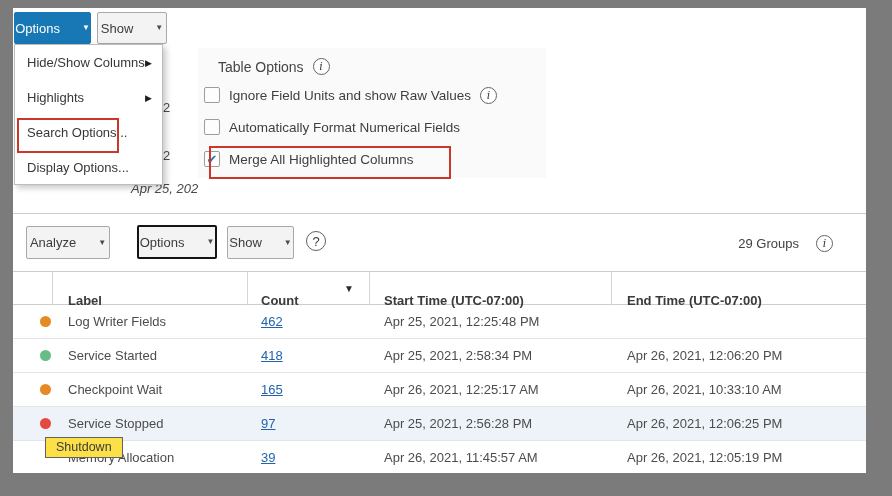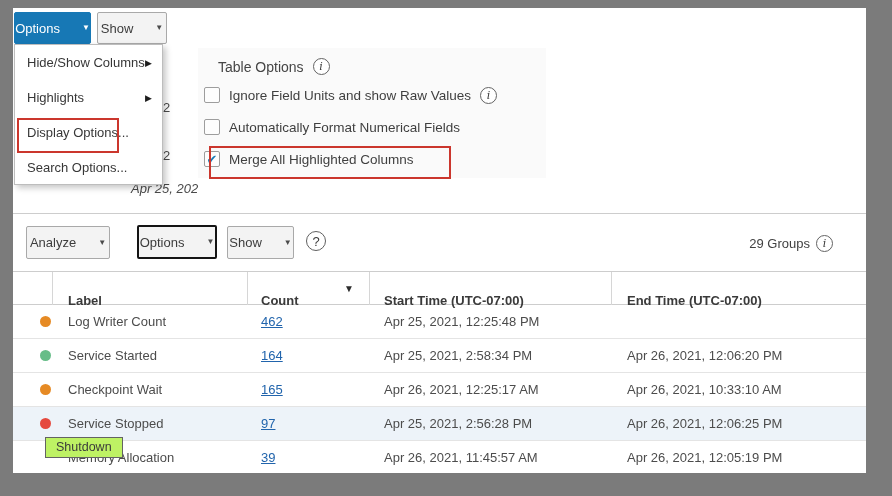--- a/index.html
+++ b/index.html
@@ -115,10 +115,10 @@
         <span class="subarrow">▶</span>
       </div>
       <div class="menu-item">
+        <span>Search Options...</span>
+      </div>
+      <div class="menu-item">
         <span>Display Options...</span>
-      </div>
-      <div class="menu-item">
-        <span>Search Options...</span>
       </div>
     </div>
 

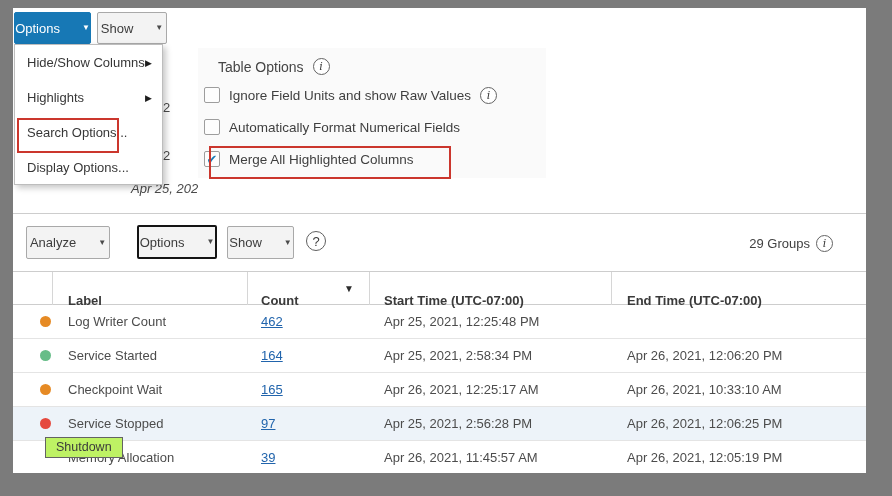--- a/index.html
+++ b/index.html
@@ -61,7 +61,7 @@
     border-radius:50%;display:flex;align-items:center;justify-content:center;
     font-size:13px;color:#3c3c3c;box-sizing:border-box;cursor:pointer;background:#fff;
   }
-  .groups{position:absolute;right:33px;top:21px;display:flex;align-items:center;gap:6px;
+  .groups{position:absolute;right:33px;top:21px;display:flex;align-items:center;gap:17px;
     font-size:13px;color:#414141;}
 
   .thead{position:absolute;left:0;top:57px;width:853px;height:34px;

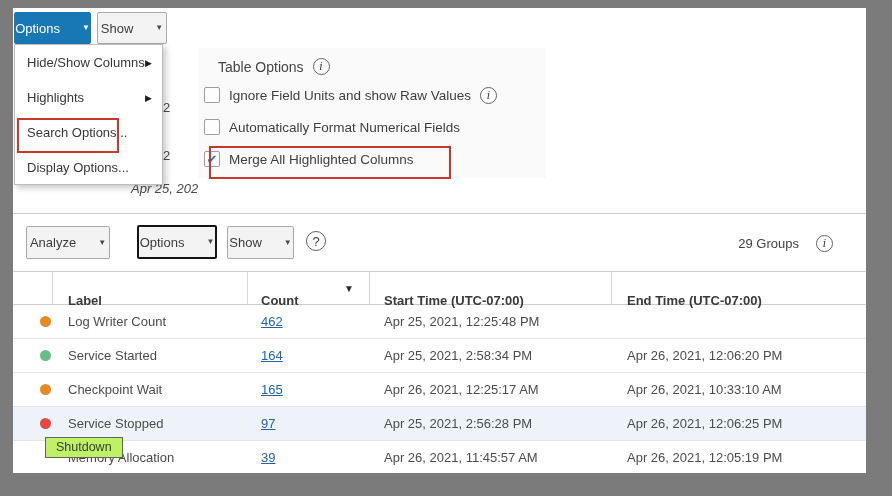--- a/index.html
+++ b/index.html
@@ -180,7 +180,7 @@
       <div>
           <div class="trow" style="top: 91px;">
             <span class="dot" style="background:#e68a24"></span>
-            <span class="cell lbl">Log Writer Count</span>
+            <span class="cell lbl">Log Writer Fields</span>
             <a class="cell cnt">462</a>
             <span class="cell st">Apr 25, 2021, 12:25:48 PM</span>
           </div>

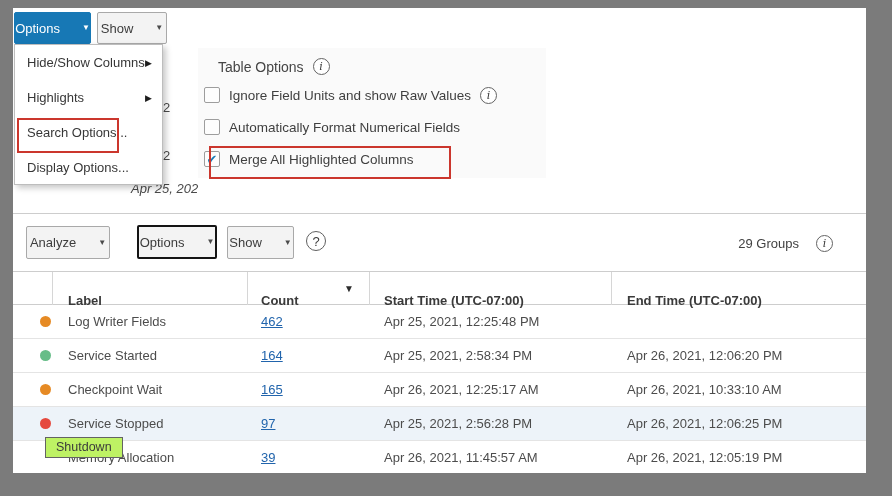--- a/index.html
+++ b/index.html
@@ -187,7 +187,7 @@
           <div class="trow" style="top: 125px;">
             <span class="dot" style="background:#67bd88"></span>
             <span class="cell lbl">Service Started</span>
-            <a class="cell cnt">164</a>
+            <a class="cell cnt">418</a>
             <span class="cell st">Apr 25, 2021, 2:58:34 PM</span>
             <span class="cell en">Apr 26, 2021, 12:06:20 PM</span>
           </div>

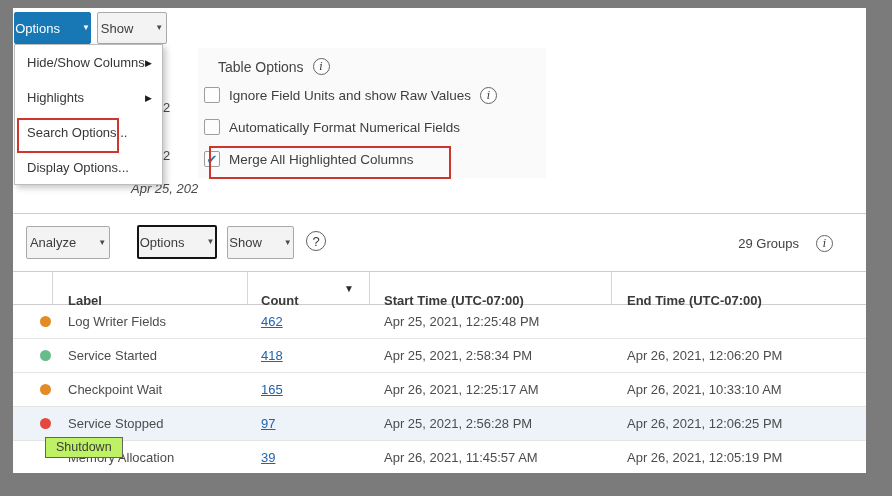--- a/index.html
+++ b/index.html
@@ -82,7 +82,7 @@
 
   
   .tooltip{
-    position:absolute;left:32px;top:429px;z-index:10;background:#bef264;border:1px solid #636363;
+    position:absolute;left:32px;top:429px;z-index:10;background:#fde047;border:1px solid #636363;
     padding:2px 10px 3px 10px;font-size:12.5px;color:#3b3b3b;white-space:nowrap;
   }
 </style>

